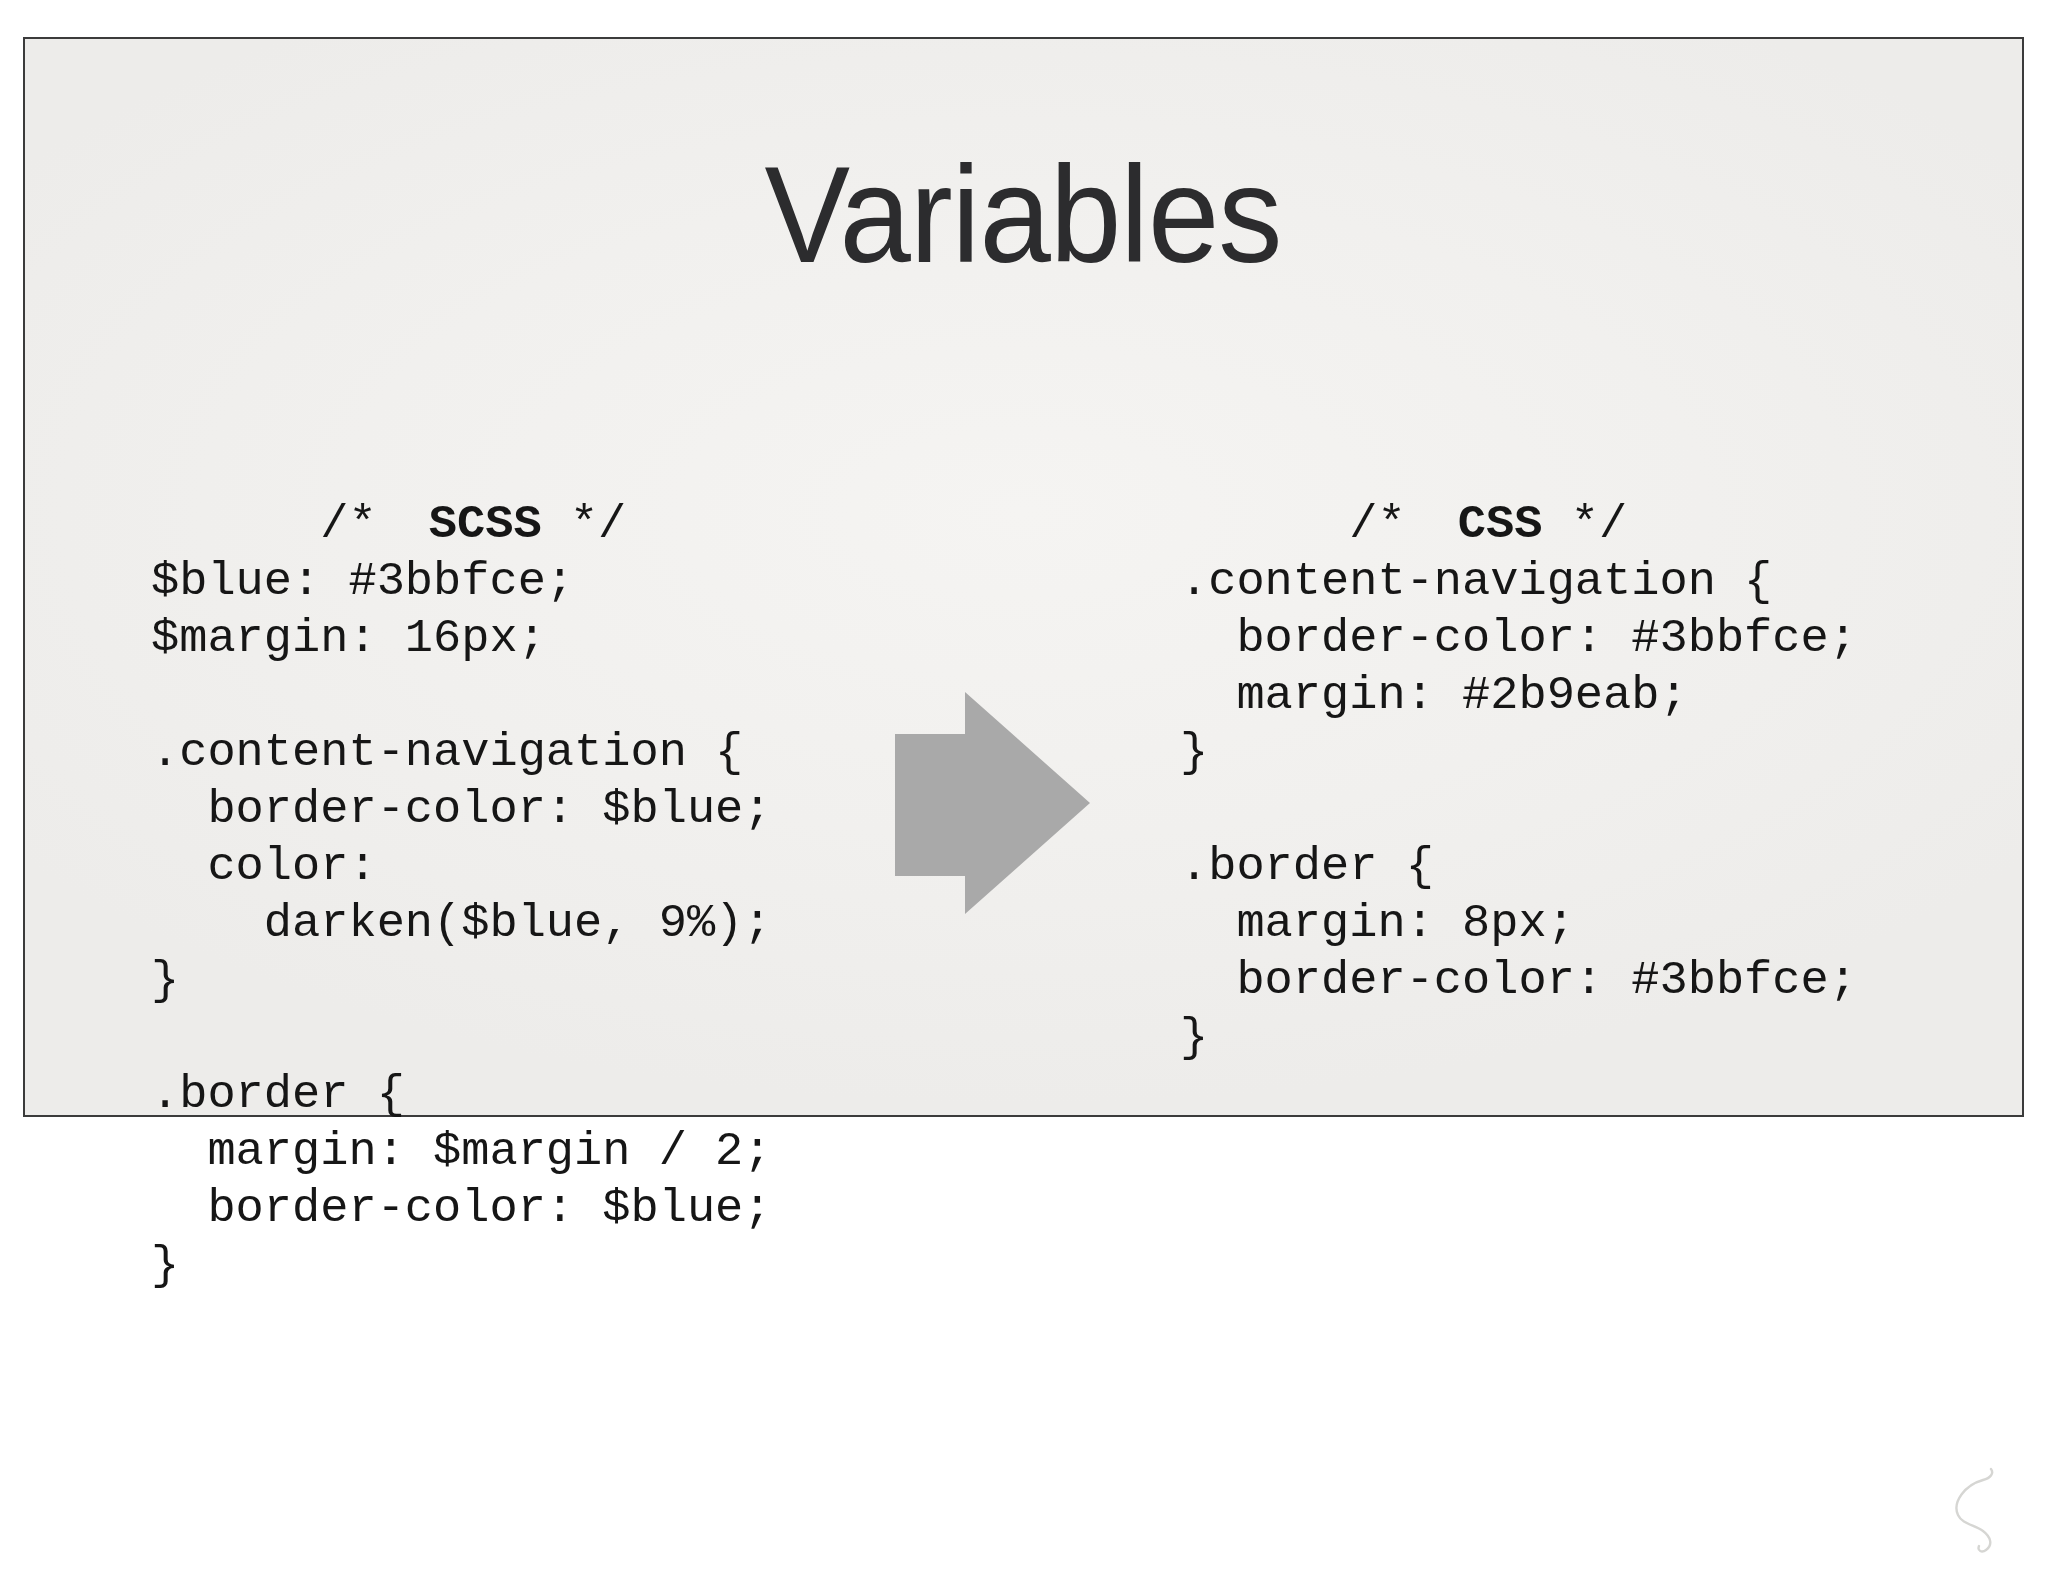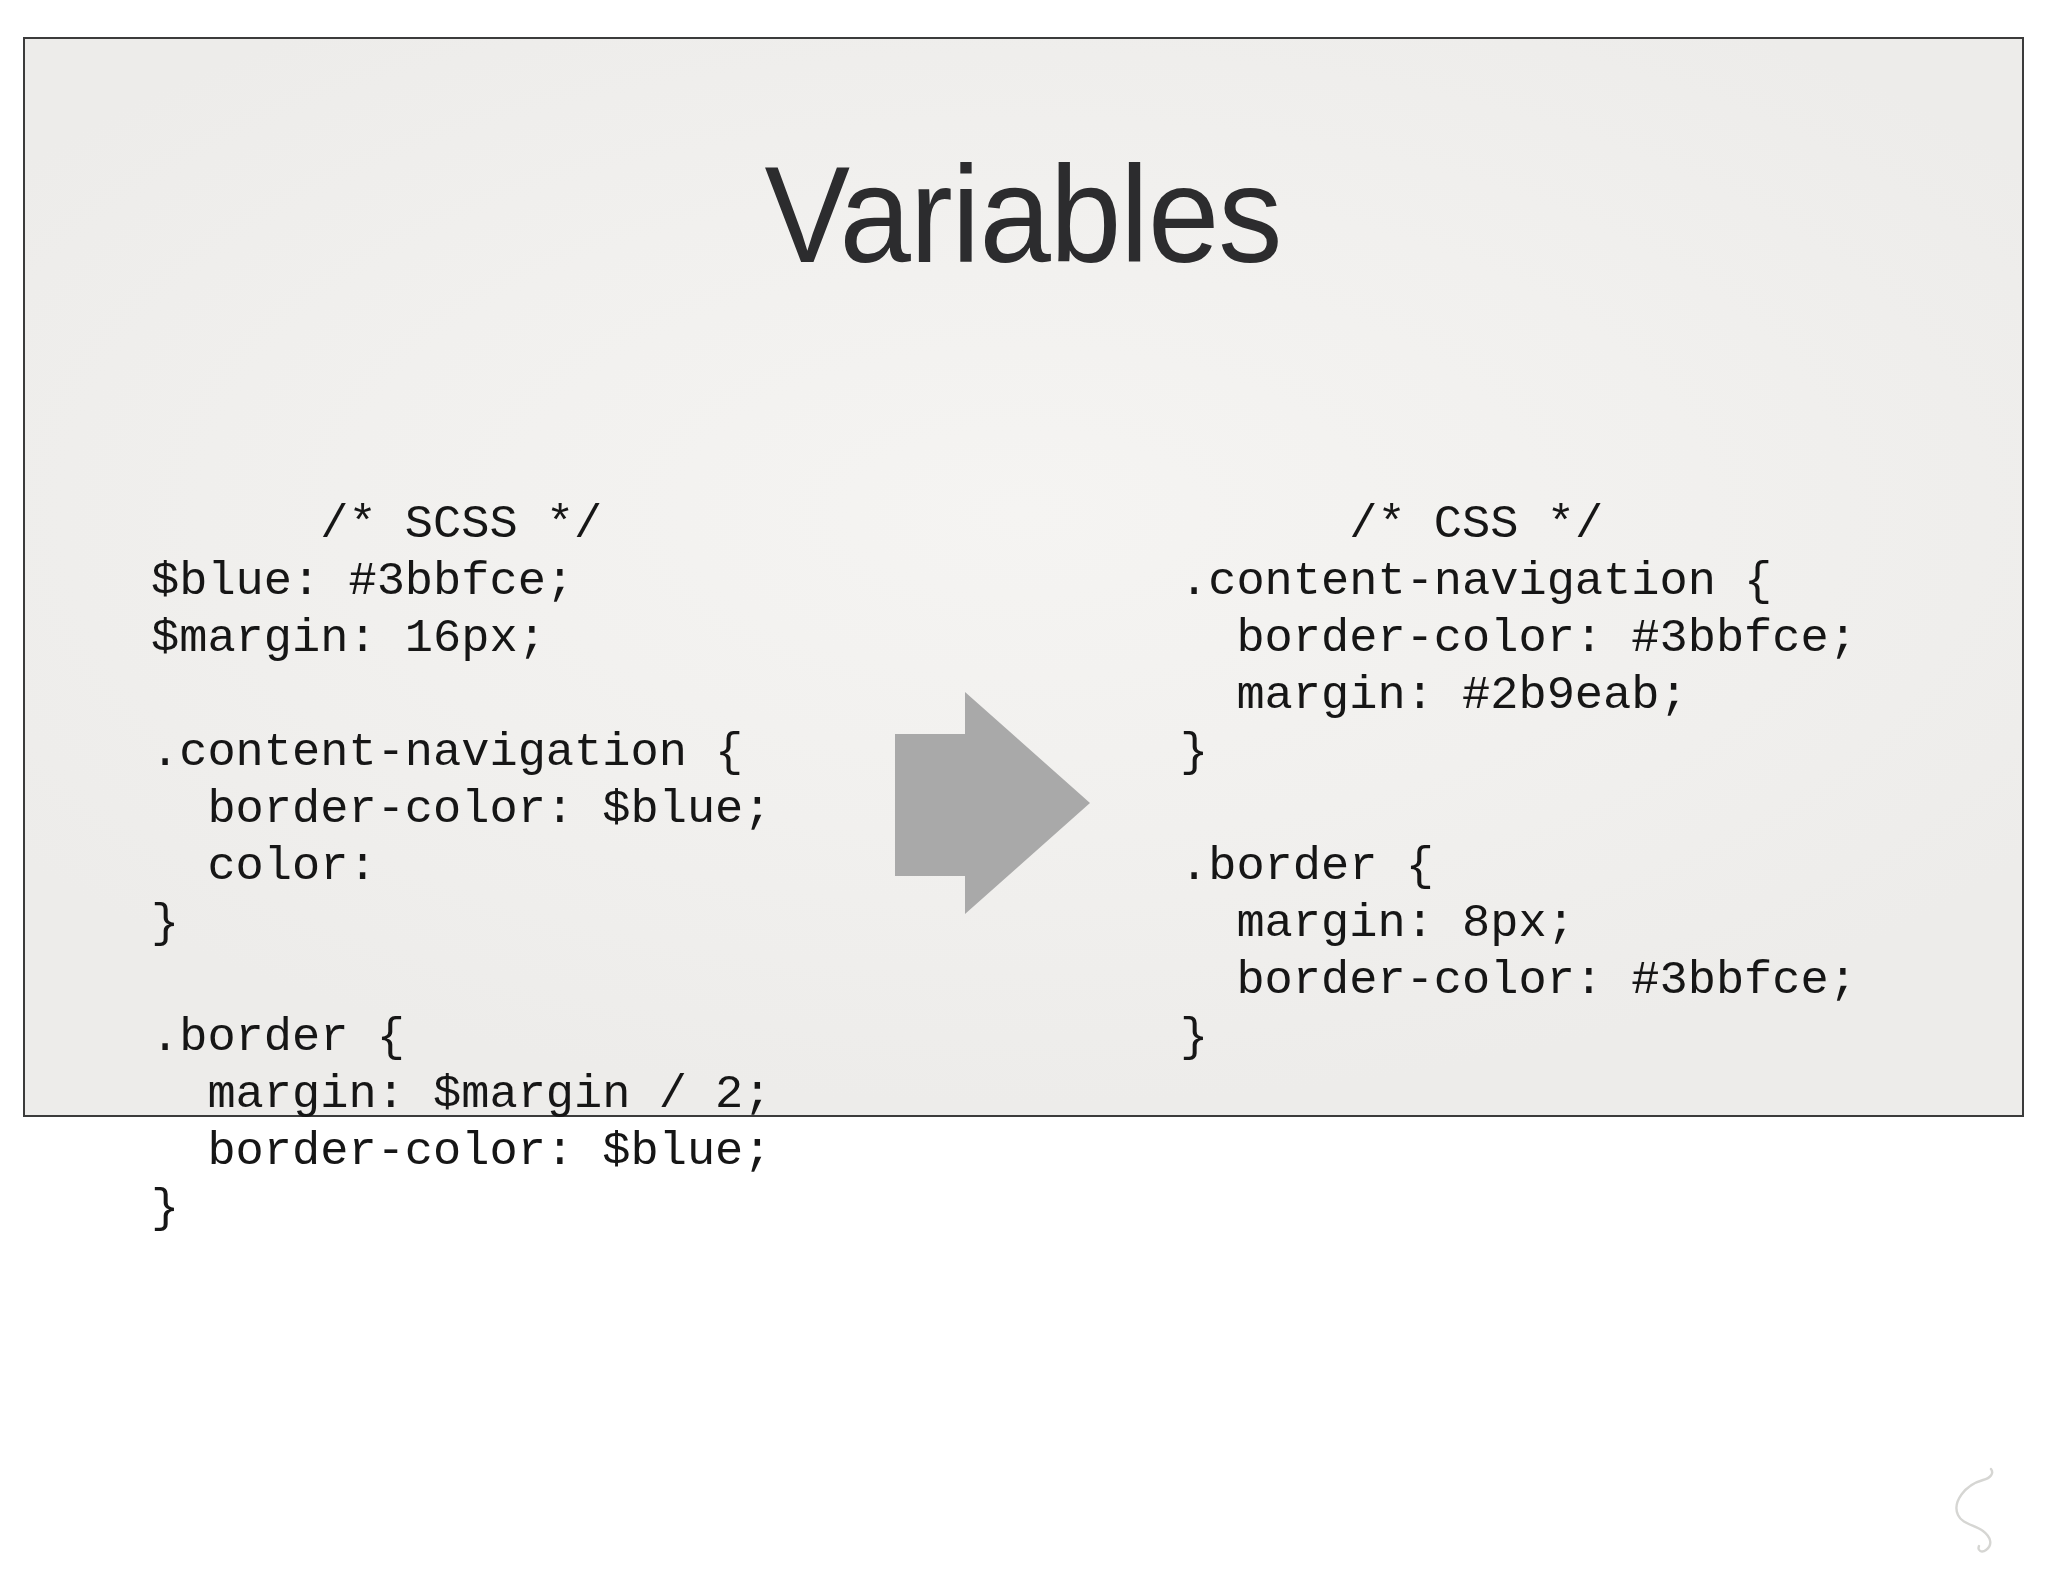--- a/index.html
+++ b/index.html
@@ -56,7 +56,7 @@
     white-space:pre;
     height:57px;
   }
-  .kw{font-weight:400;}
+  .kw{font-weight:700;margin-left:24px;}
   .arrow-wrap{
     position:absolute;
     left:870px;top:653px;

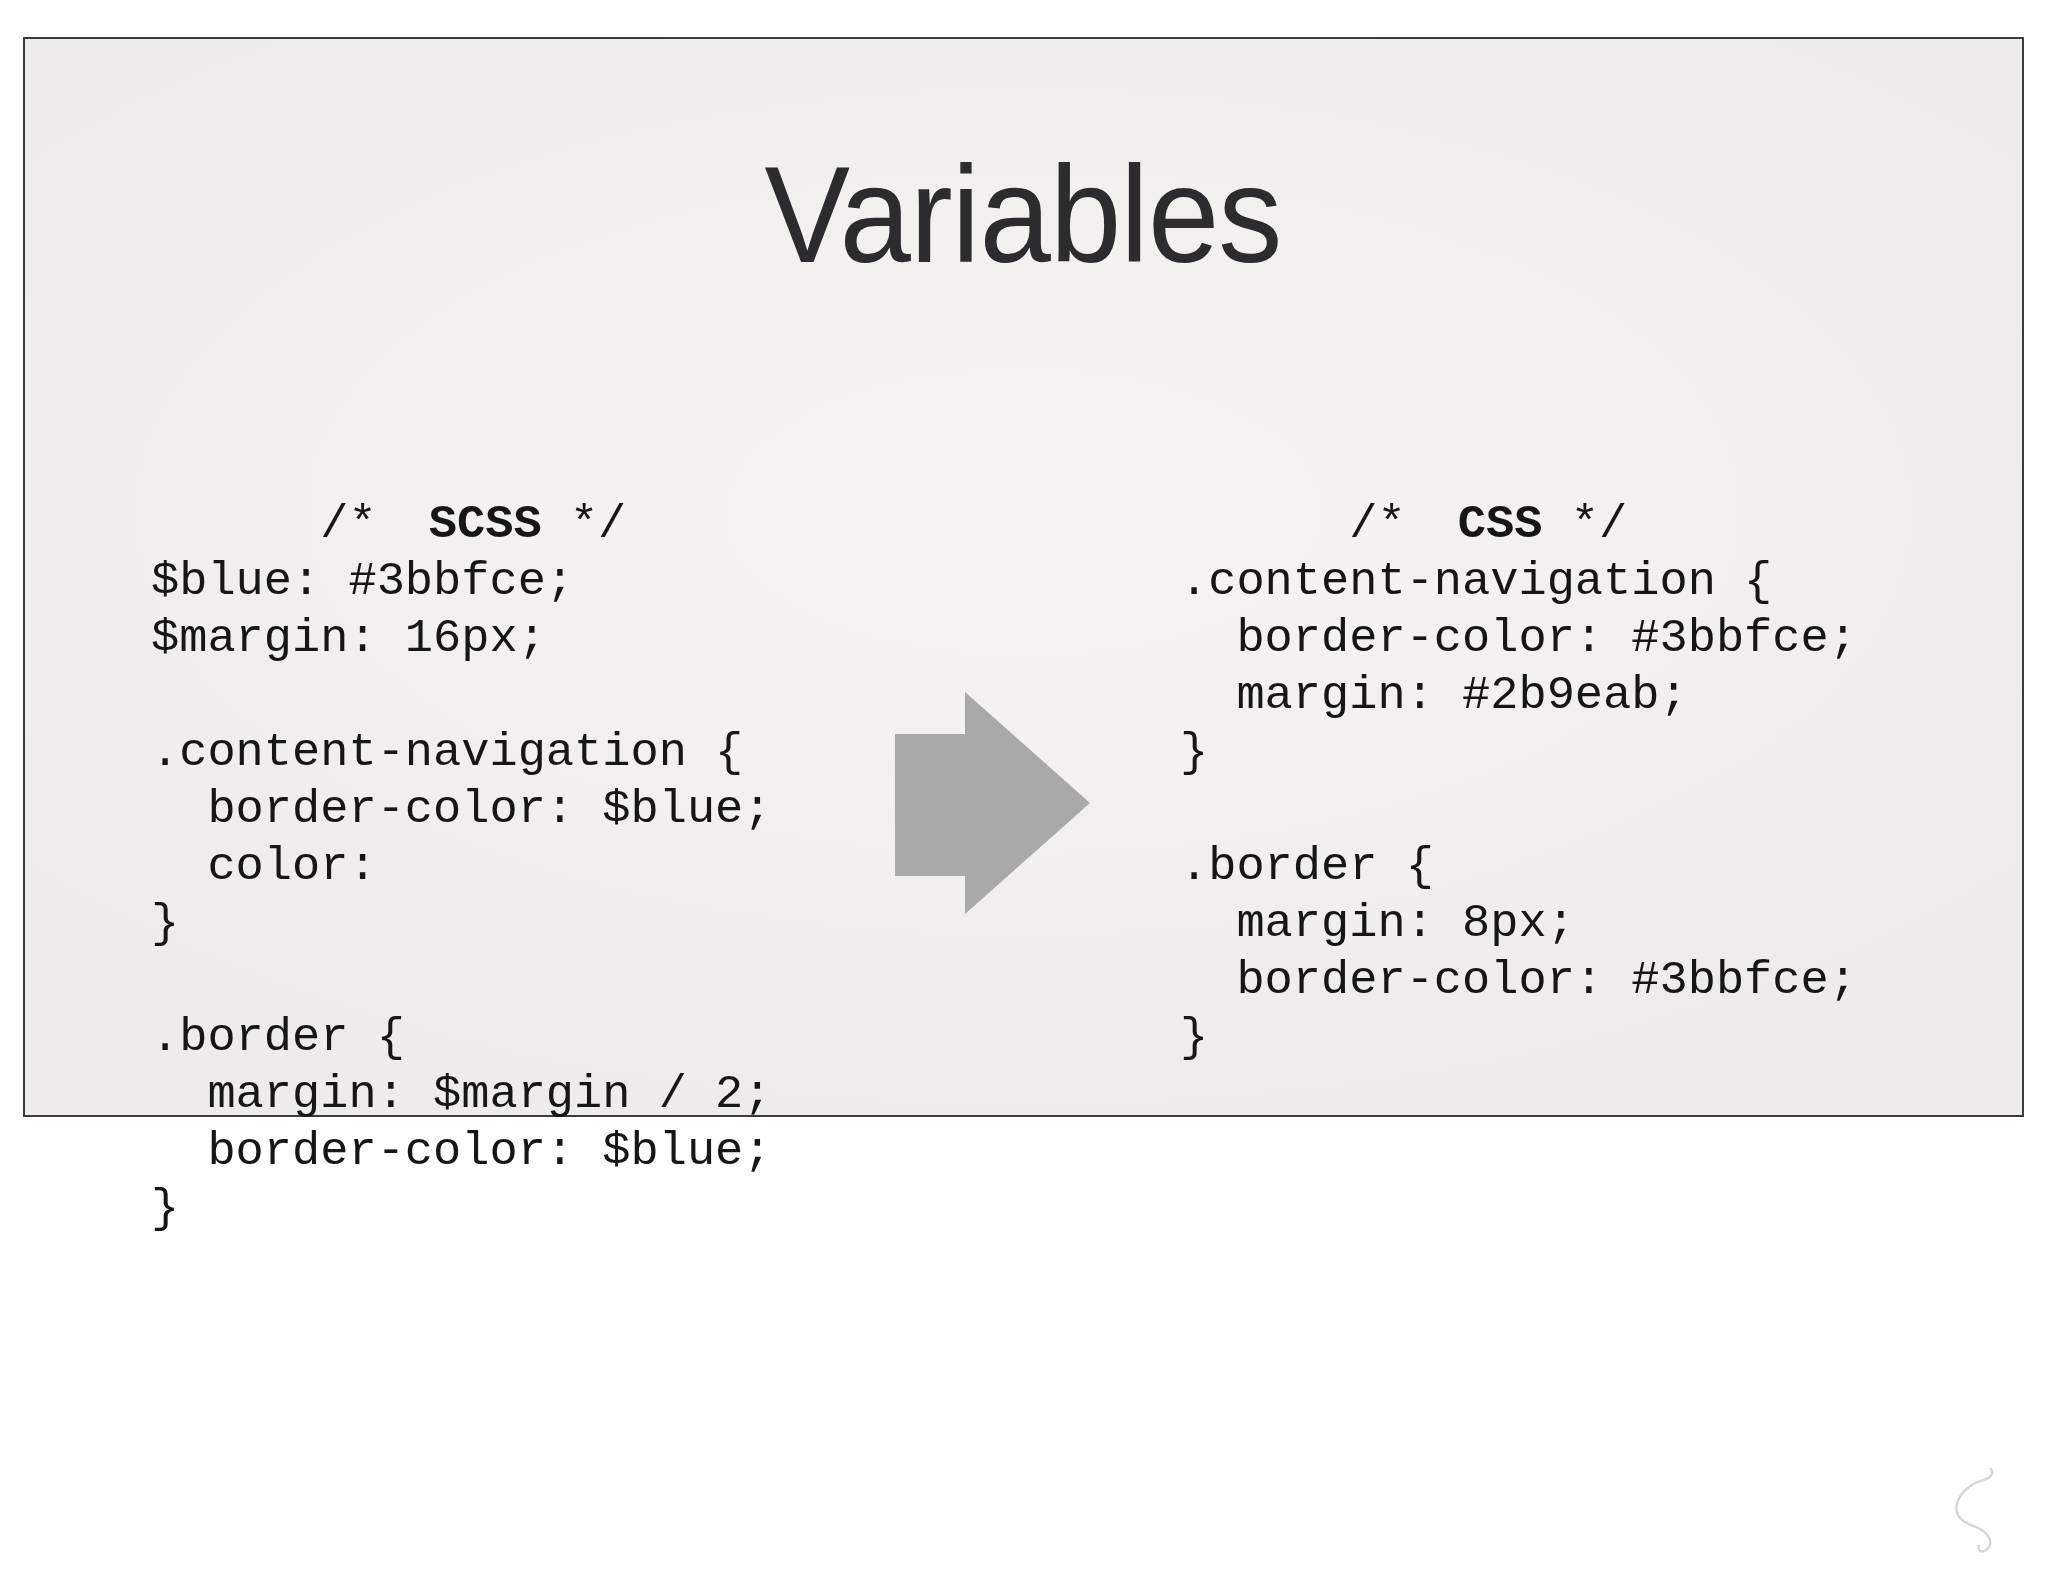--- a/index.html
+++ b/index.html
@@ -93,6 +93,7 @@
         <div class="code-line">.content-navigation {</div>
         <div class="code-line">  border-color: $blue;</div>
         <div class="code-line">  color:</div>
+        <div class="code-line">    darken($blue, 9%);</div>
         <div class="code-line">}</div>
         <div class="code-line"></div>
         <div class="code-line">.border {</div>

